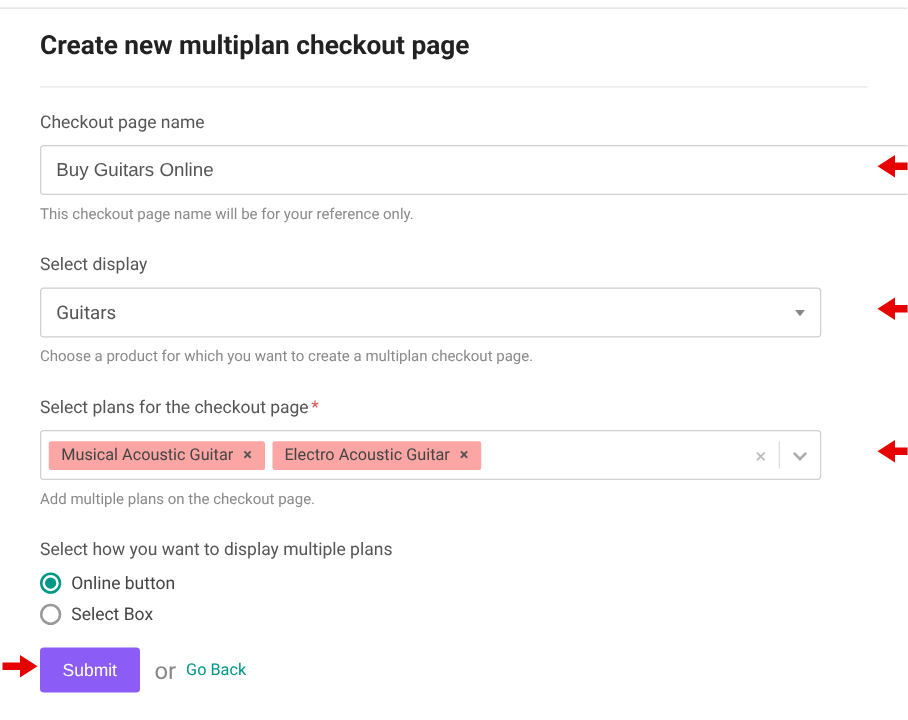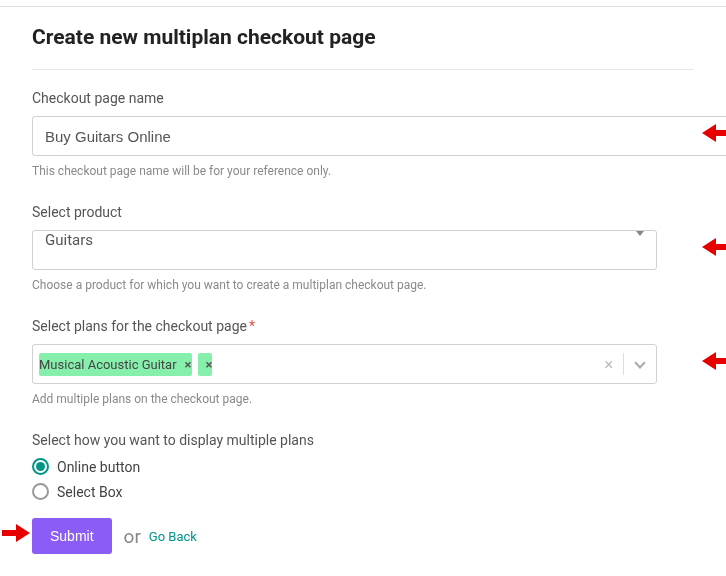--- a/index.html
+++ b/index.html
@@ -221,7 +221,7 @@
   </div>
 
   <div class="field-group">
-    <label class="field-label">Select product</label>
+    <label class="field-label">Select display</label>
     <div class="select-wrap">
       <span class="select-value">Guitars</span>
       <span class="caret-down"></span>

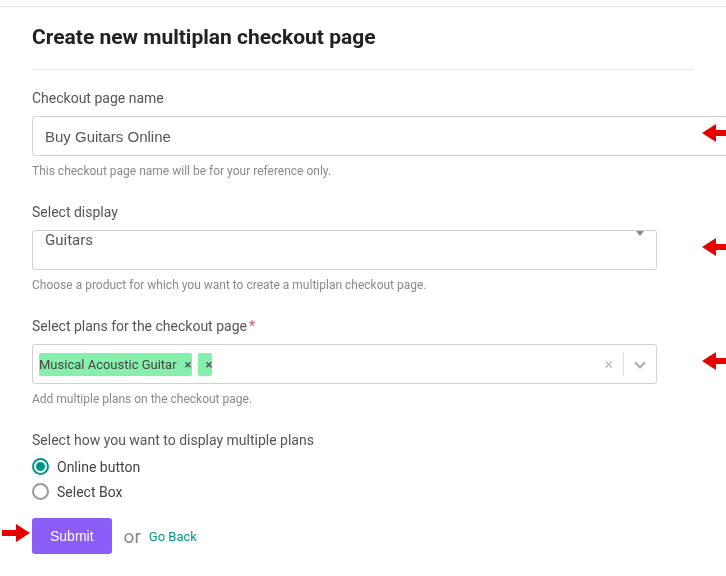--- a/index.html
+++ b/index.html
@@ -59,7 +59,7 @@
     border: 1px solid #d0d0d0;
     border-radius: 3px;
     display: flex;
-    align-items: flex-start;
+    align-items: center;
     padding: 0 12px;
     cursor: pointer;
     position: relative;

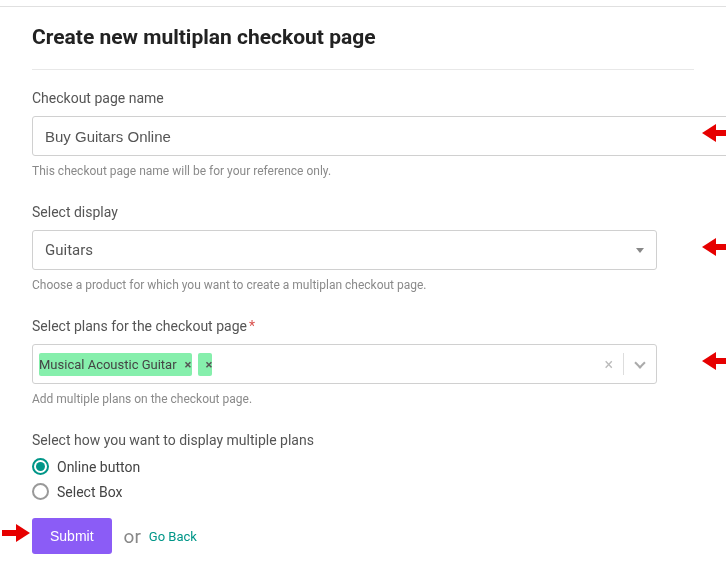--- a/index.html
+++ b/index.html
@@ -82,9 +82,9 @@
     position: relative;
   }
   .tag {
-    background: #86efac;
+    background: #fca5a5;
     border-radius: 2px;
-    padding: 4px 0;
+    padding: 4px 10px;
     font-size: 13px;
     color: #444;
     display: inline-flex;

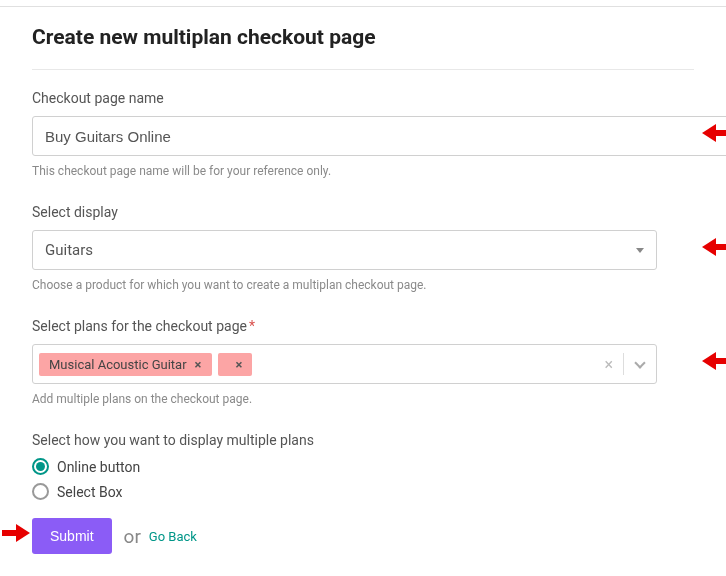--- a/index.html
+++ b/index.html
@@ -242,6 +242,7 @@
             <span>Musical Acoustic Guitar</span>
             <span class="tag-x">×</span>
           </span><span class="tag">
+            <span>Electro Acoustic Guitar</span>
             <span class="tag-x">×</span>
           </span></span>
       <div class="multiselect-right">

